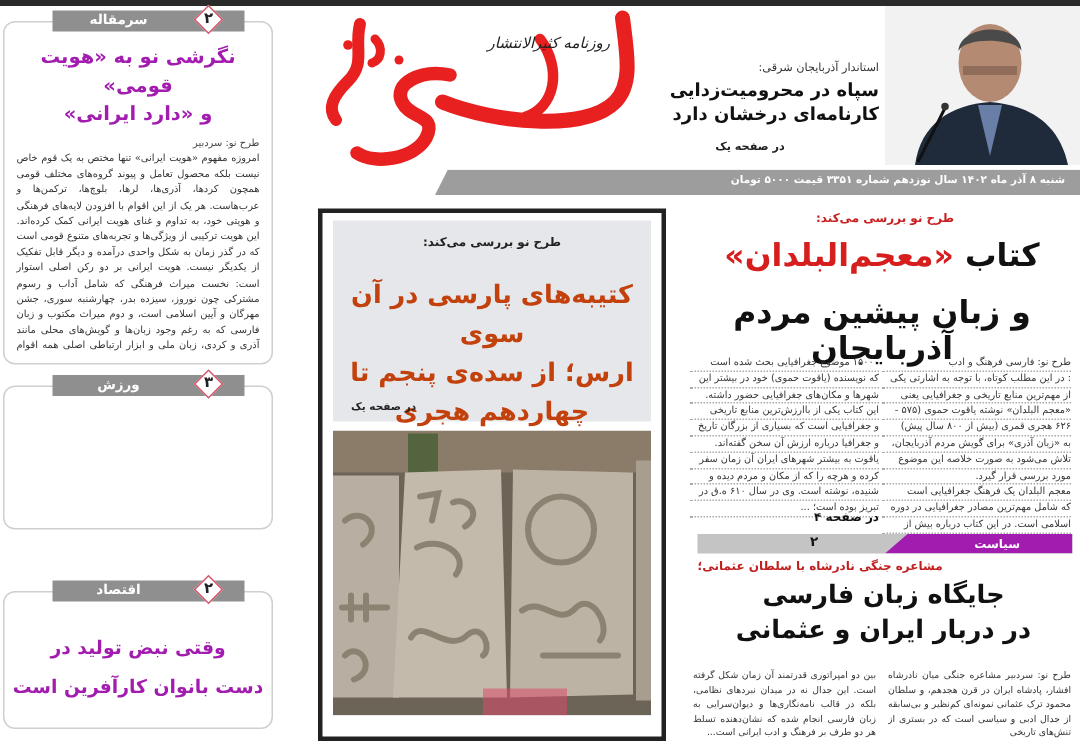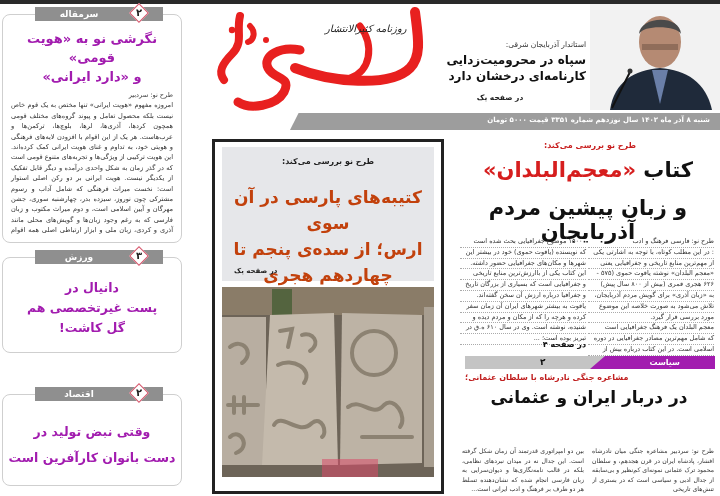--- a/index.html
+++ b/index.html
@@ -91,11 +91,6 @@
       <span class="shape"></span>
       <span class="num">۳</span>
     </span>
-  </div>
-  <div class="ltitle" style="margin-top:20px; font-size:12.5px; line-height:20px;">
-    <div>دانیال در</div>
-    <div>پست غیرتخصصی هم</div>
-    <div>گل کاشت!</div>
   </div>
 </div>
 

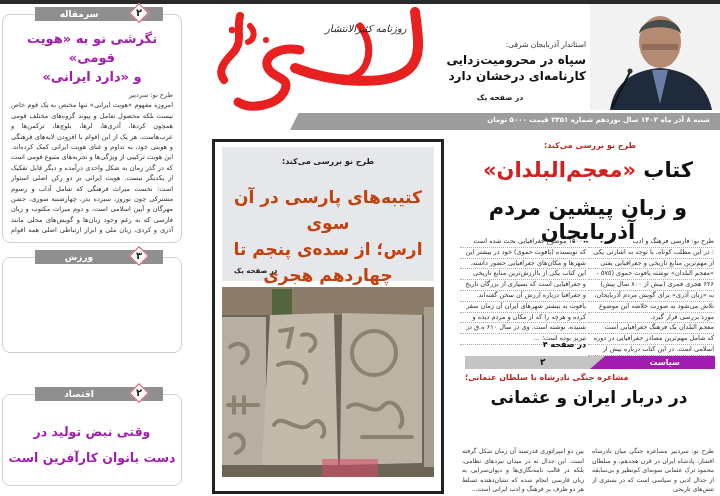--- a/index.html
+++ b/index.html
@@ -219,6 +219,7 @@
 </div>
 <div class="p-kicker">مشاعره جنگی نادرشاه با سلطان عثمانی؛</div>
 <div class="p-title">
+  <div>جایگاه زبان فارسی</div>
   <div>در دربار ایران و عثمانی</div>
 </div>
 <div class="p-col" style="left:592px; height:48px; overflow:hidden;">طرح نو: سردبیر مشاعره جنگی میان نادرشاه افشار، پادشاه ایران در قرن هجدهم، و سلطان محمود ترک عثمانی نمونه‌ای کم‌نظیر و بی‌سابقه از جدال ادبی و سیاسی است که در بستری از تنش‌های تاریخی</div>

